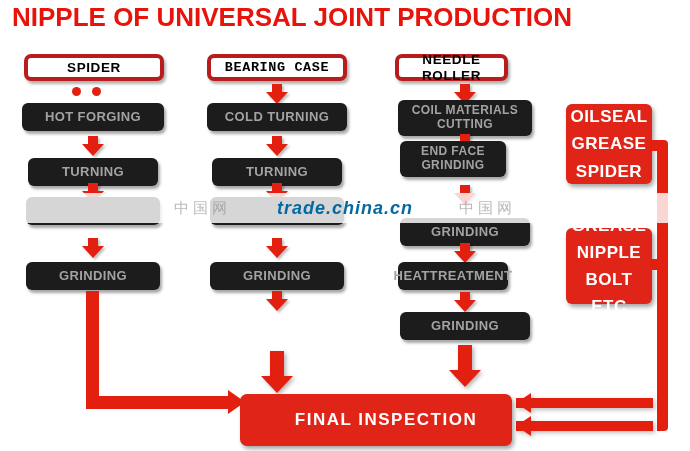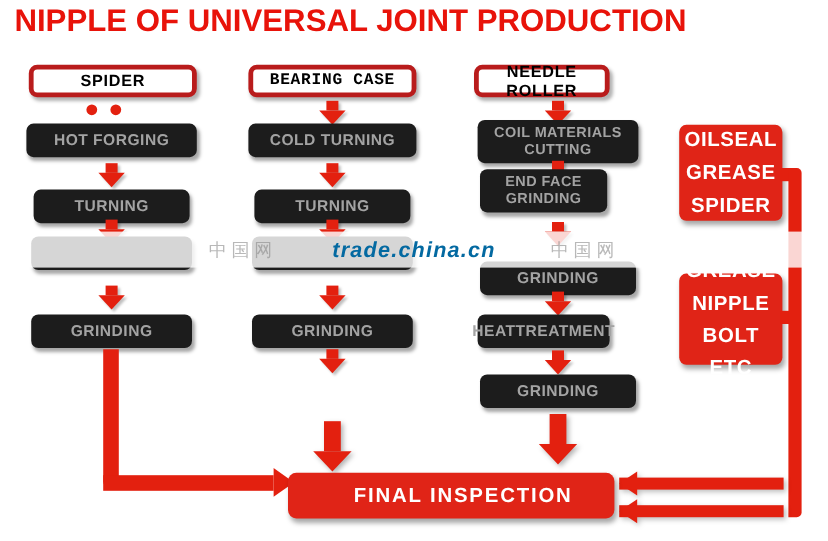--- a/index.html
+++ b/index.html
@@ -145,7 +145,7 @@
   <div class="arr-left" style="left:516px; top:393px;"></div>
   <div class="arr-left" style="left:516px; top:416px;"></div>
 
-  <div class="box box-red final" style="left:240px; top:394px; width:272px; height:38px;padding-left:20px;">FINAL INSPECTION</div>
+  <div class="box box-red final" style="left:240px; top:394px; width:272px; height:52px;padding-left:20px;">FINAL INSPECTION</div>
 
   <div class="watermark">
     <span class="wm-cn">中国网</span>

